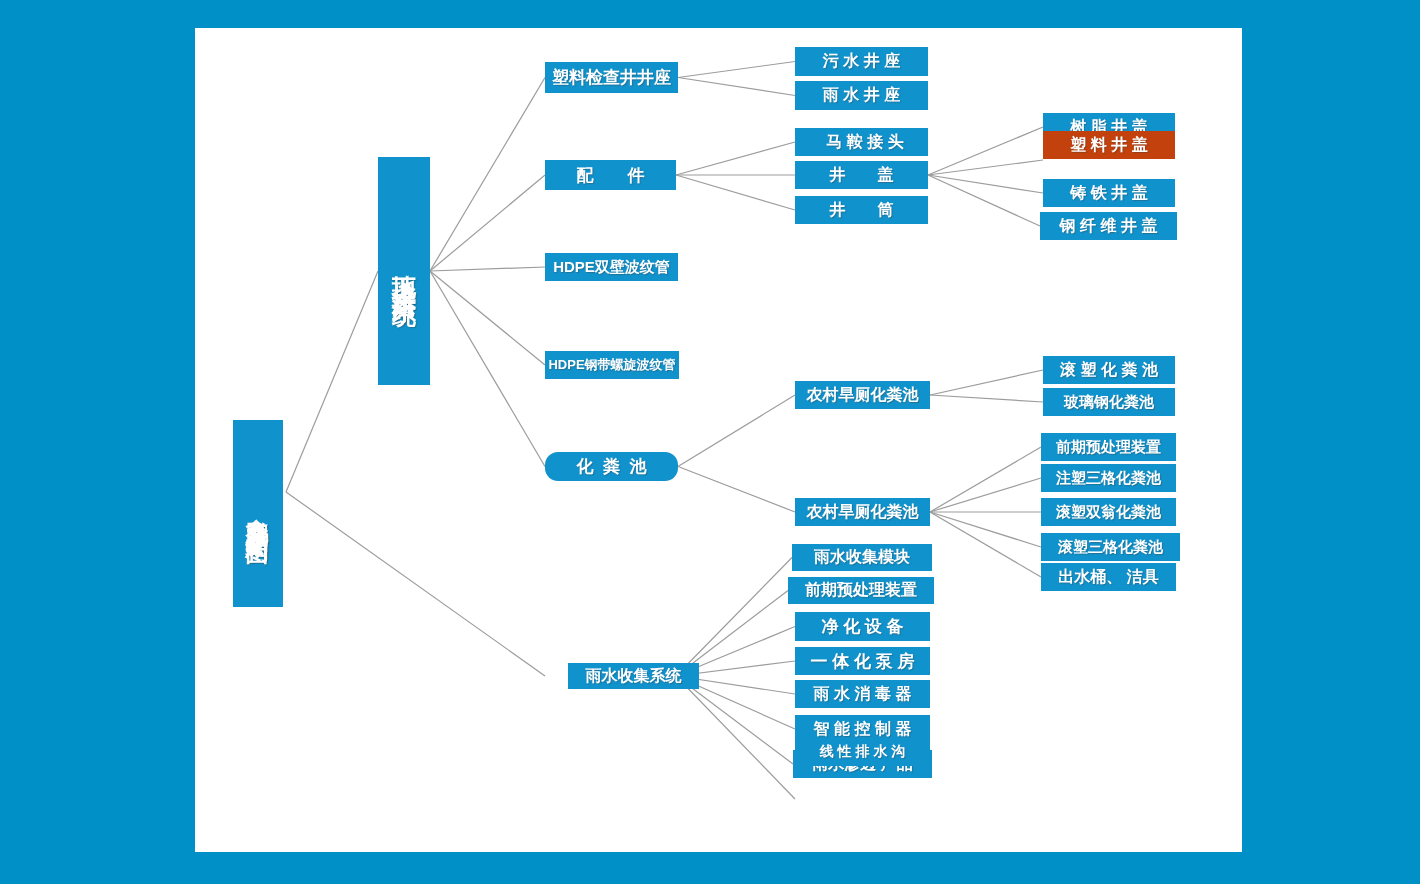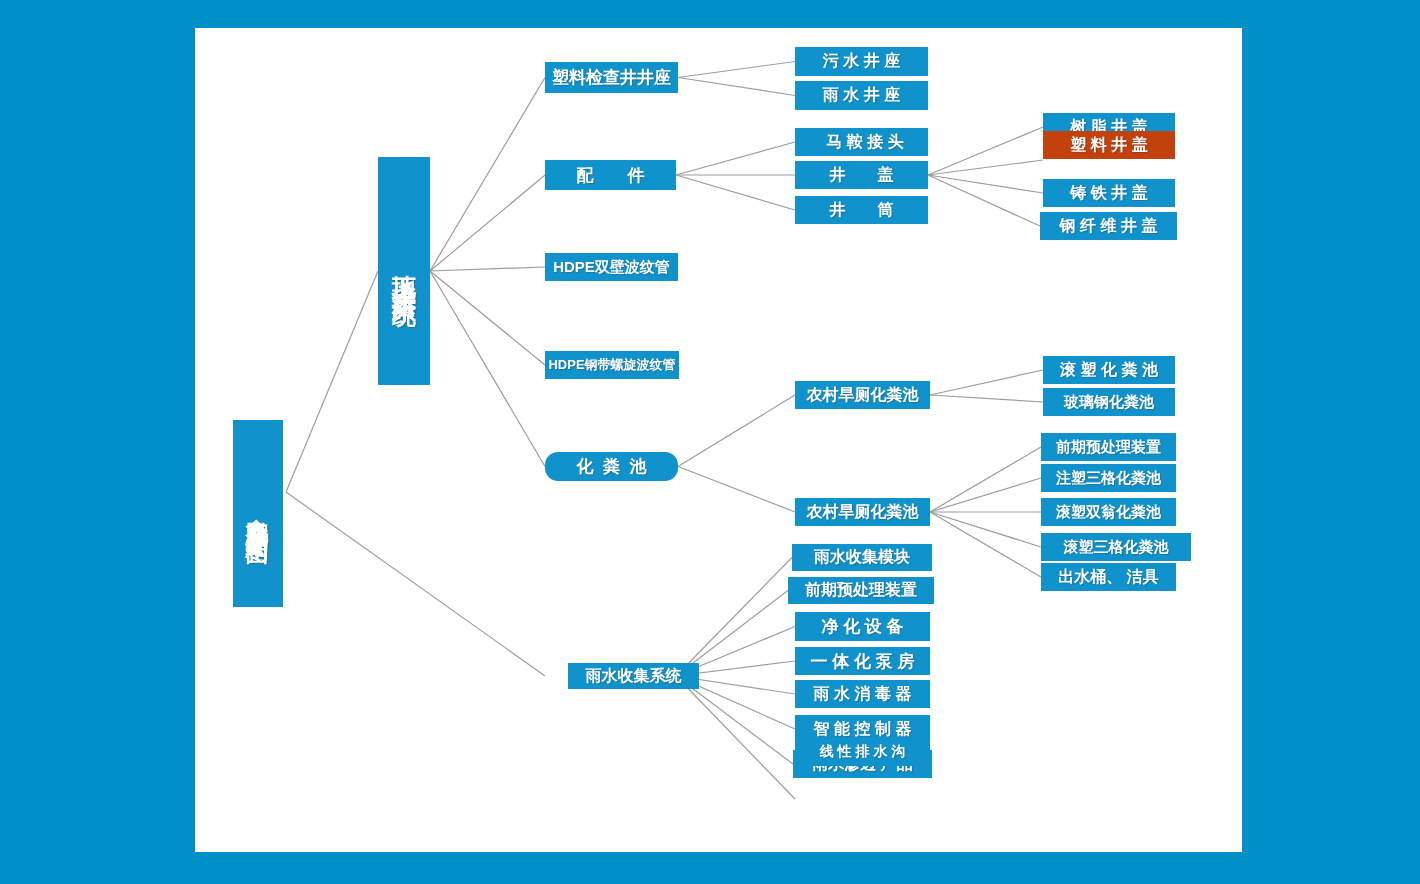--- a/index.html
+++ b/index.html
@@ -102,7 +102,7 @@
       <div class="node" style="left: 1041px; top: 433px; width: 135px; height: 28px; font-size: 15px; background: rgb(16, 146, 204); color: rgb(255, 255, 255);">前期预处理装置</div>
       <div class="node" style="left: 1041px; top: 464px; width: 135px; height: 28px; font-size: 15px; background: rgb(16, 146, 204); color: rgb(255, 255, 255);">注塑三格化粪池</div>
       <div class="node" style="left: 1041px; top: 498px; width: 135px; height: 28px; font-size: 15px; background: rgb(16, 146, 204); color: rgb(255, 255, 255);">滚塑双翁化粪池</div>
-      <div class="node" style="left: 1041px; top: 533px; width: 150px; height: 28px; font-size: 15px; background: rgb(16, 146, 204); color: rgb(255, 255, 255);">滚塑三格化粪池</div>
+      <div class="node" style="left: 1041px; top: 533px; width: 139px; height: 28px; font-size: 15px; background: rgb(16, 146, 204); color: rgb(255, 255, 255);">滚塑三格化粪池</div>
       <div class="node" style="left: 1041px; top: 563px; width: 135px; height: 28px; font-size: 16px; background: rgb(16, 146, 204); color: rgb(255, 255, 255);">出水桶、 洁具</div>
       <div class="node" style="left: 792px; top: 544px; width: 140px; height: 27px; font-size: 16px; background: rgb(16, 146, 204); color: rgb(255, 255, 255);">雨水收集模块</div>
       <div class="node" style="left: 788px; top: 577px; width: 146px; height: 27px; font-size: 16px; background: rgb(16, 146, 204); color: rgb(255, 255, 255);">前期预处理装置</div>

